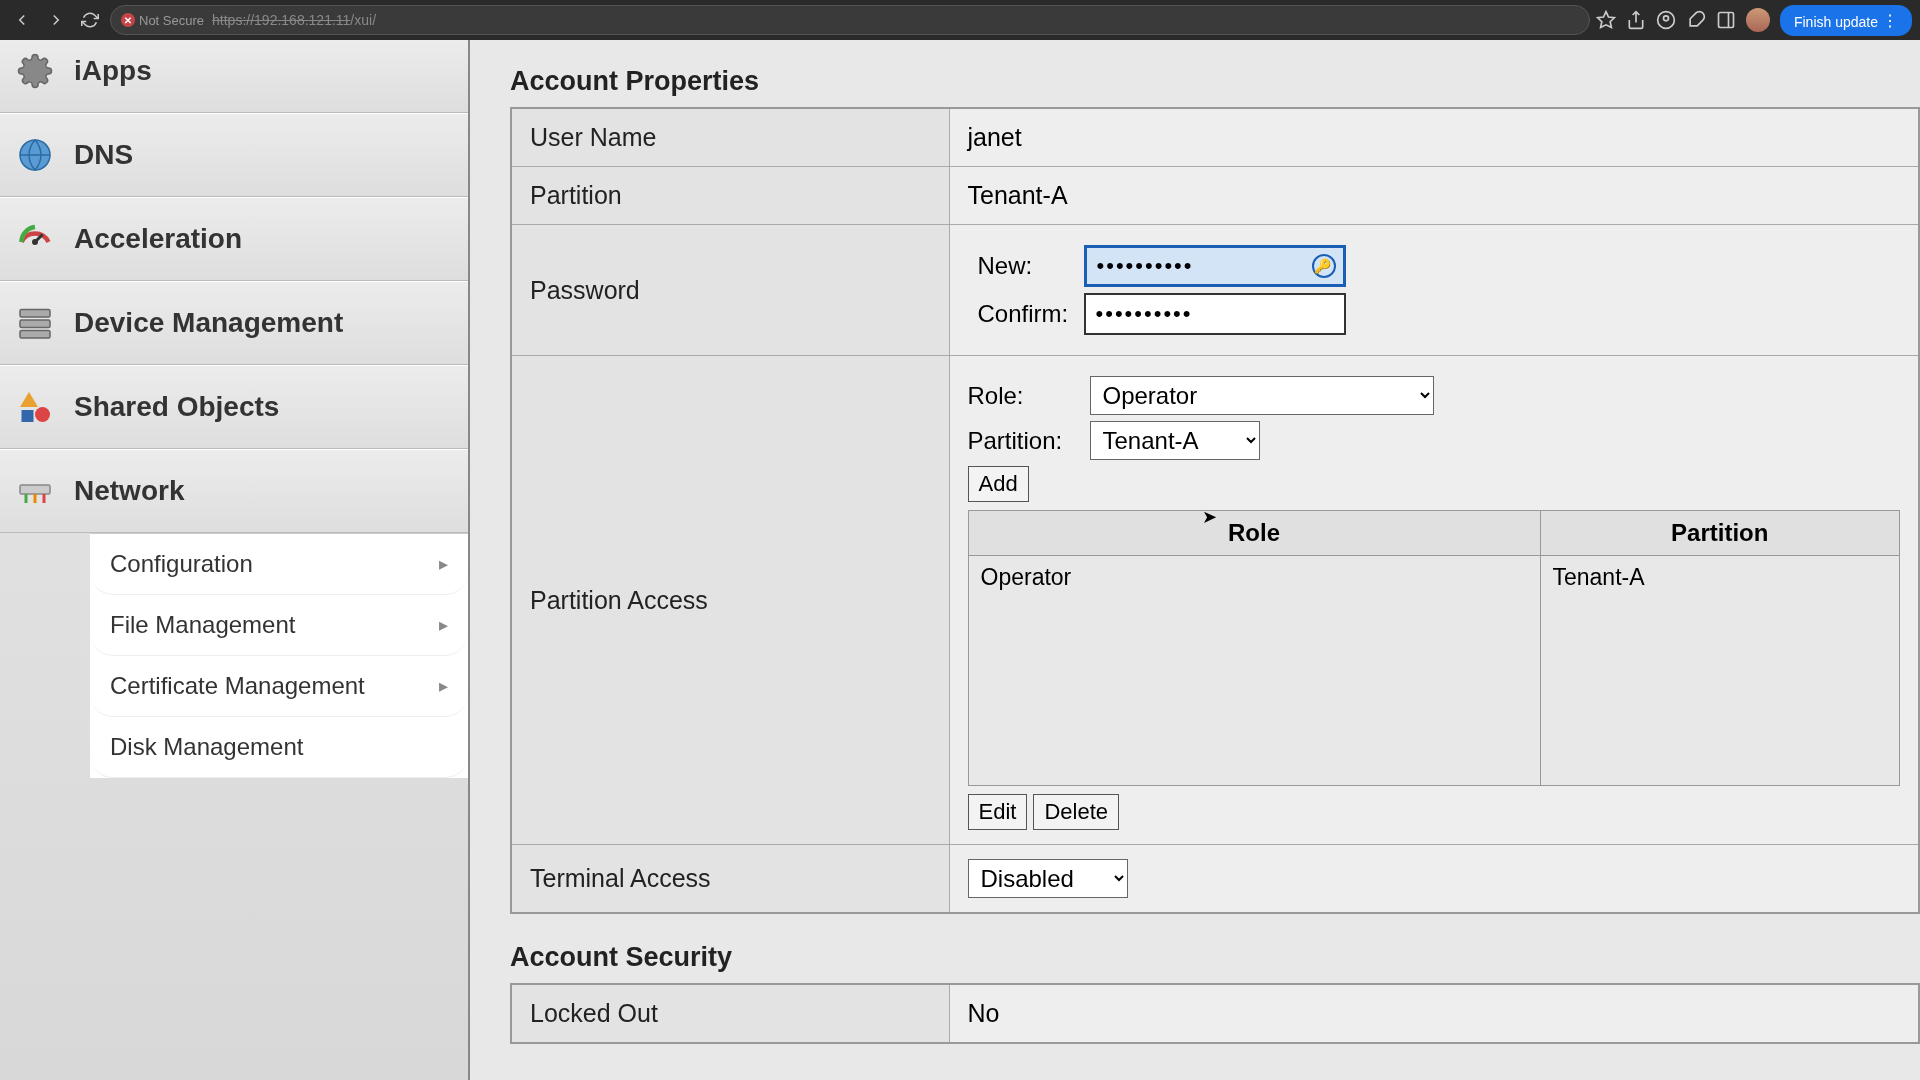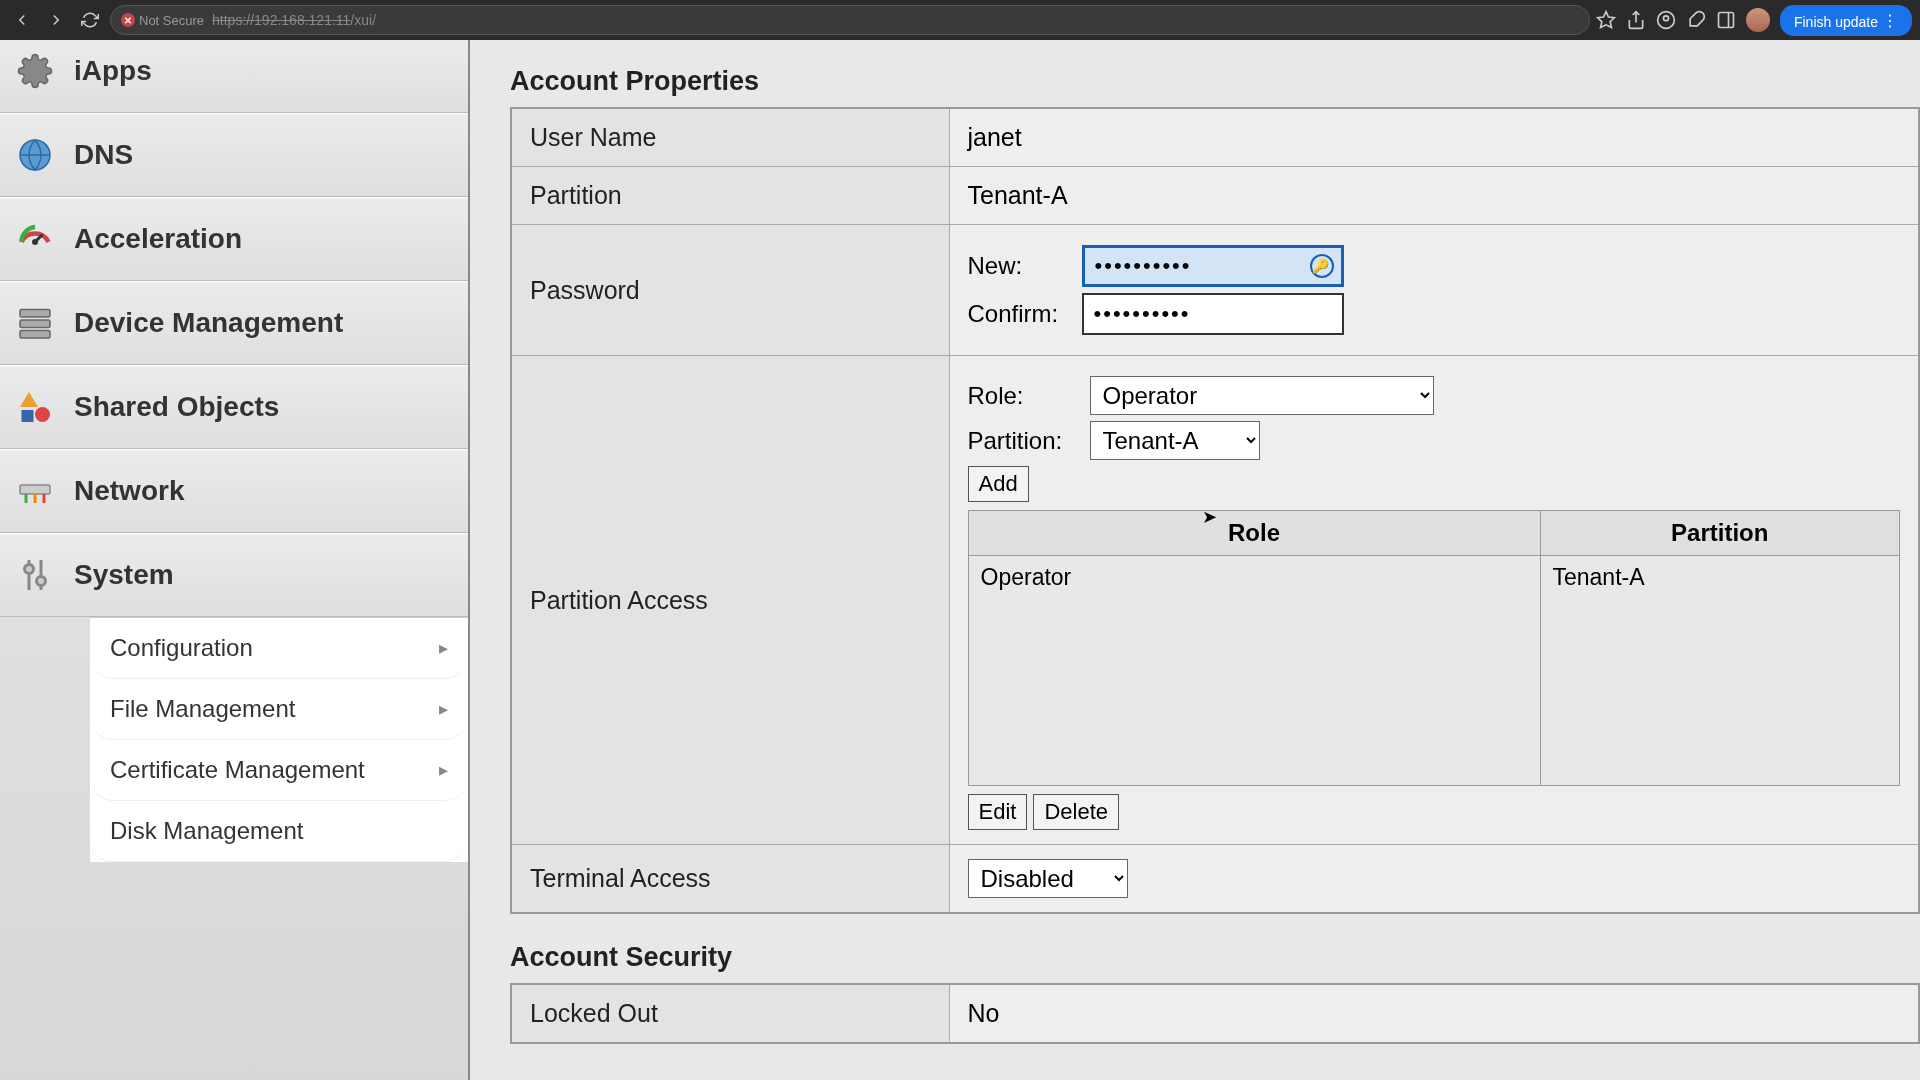--- a/index.html
+++ b/index.html
@@ -134,7 +134,7 @@
   }
   .prop-table td.value-cell { background: #eee; }
   
-  .pw-row { display: flex; align-items: center; gap: 8px; margin: 6px 0; }
+  .pw-row { display: flex; align-items: center; gap: 0; margin: 6px 10px; }
   .pw-label { width: 106px; font-size: 24px; }
   .pw-input {
     width: 262px; height: 42px;

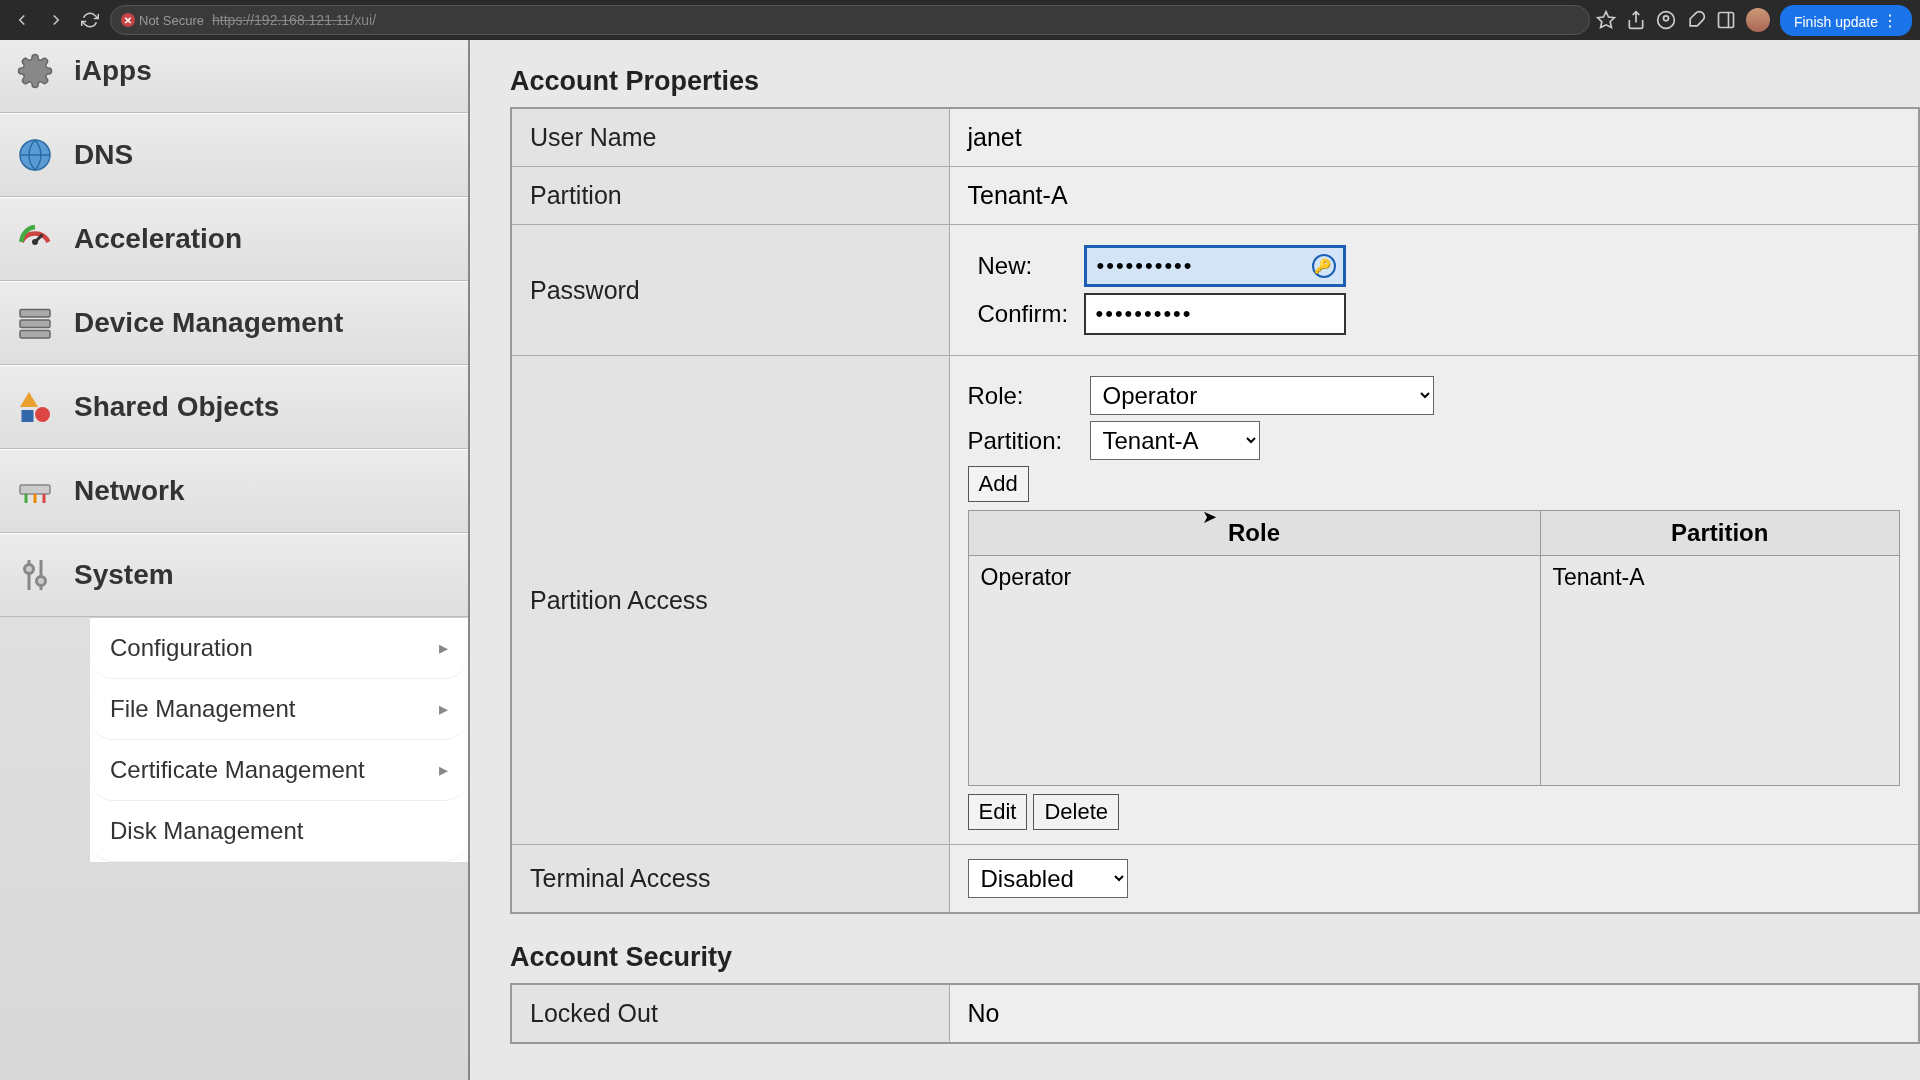--- a/index.html
+++ b/index.html
@@ -319,17 +319,6 @@
           </svg>
       </span>
       <span class="nav-label">Network</span>
-    </div>
-    <div class="nav-item">
-      <span class="nav-icon">
-        <svg viewBox="0 0 24 24" width="36" height="36" fill="none" stroke="#888" stroke-width="2">
-            <line x1="8" y1="2" x2="8" y2="22"></line>
-            <line x1="16" y1="2" x2="16" y2="22"></line>
-            <circle cx="8" cy="8" r="3" fill="#ccc"></circle>
-            <circle cx="16" cy="16" r="3" fill="#ccc"></circle>
-          </svg>
-      </span>
-      <span class="nav-label">System</span>
     </div>
     <div class="subnav">
       <div class="subnav-item">

